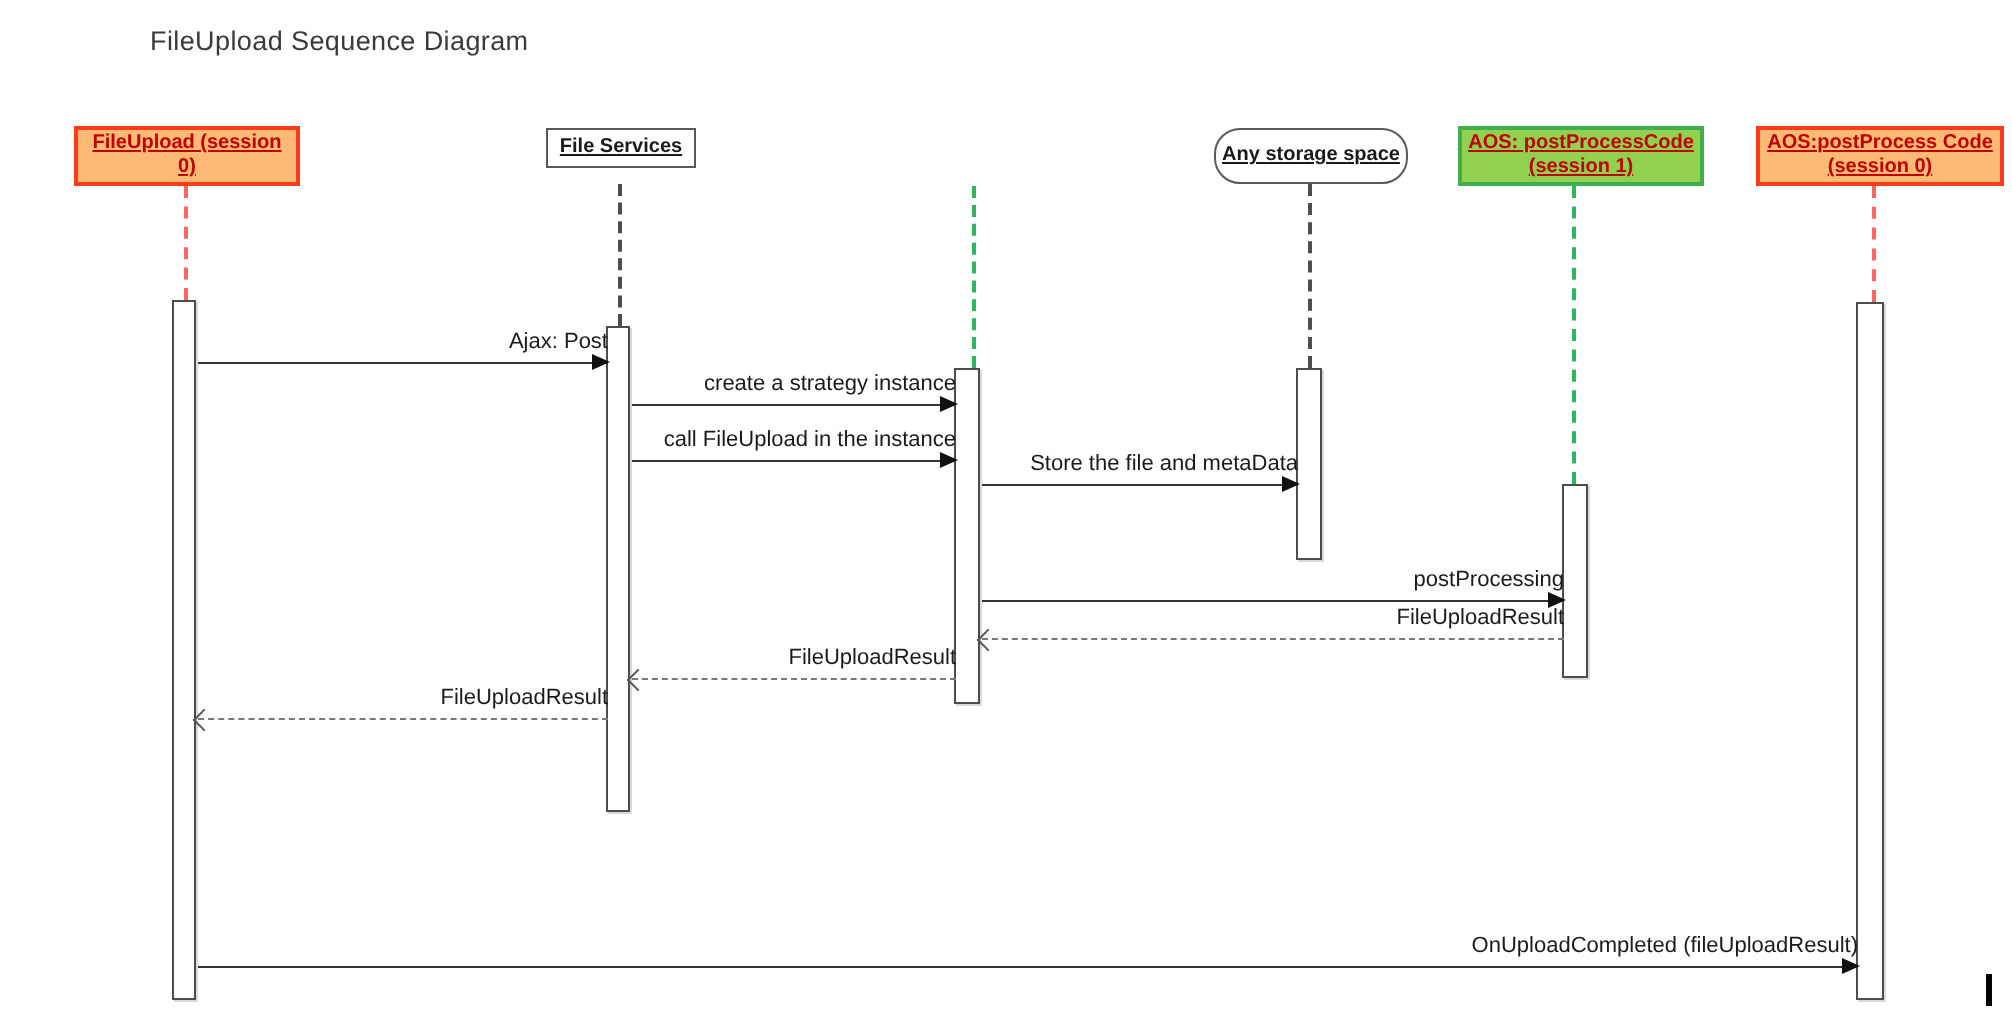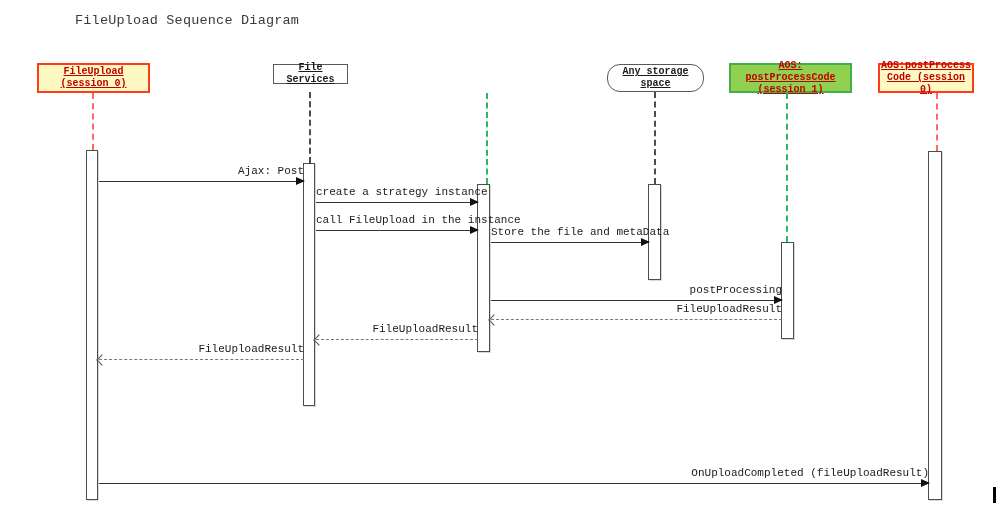--- a/index.html
+++ b/index.html
@@ -5,7 +5,7 @@
   html,body{margin:0;padding:0;background:#fff;}
   #canvas{
     position:relative;width:1006px;height:511px;background:#ffffff;overflow:hidden;
-    font-family:Liberation Mono, monospace;
+    font-family:Liberation Sans, sans-serif;
   }
   .title{
     position:absolute;left:75px;top:13px;font-size:13.5px;color:#3a3a3a;letter-spacing:.2px;

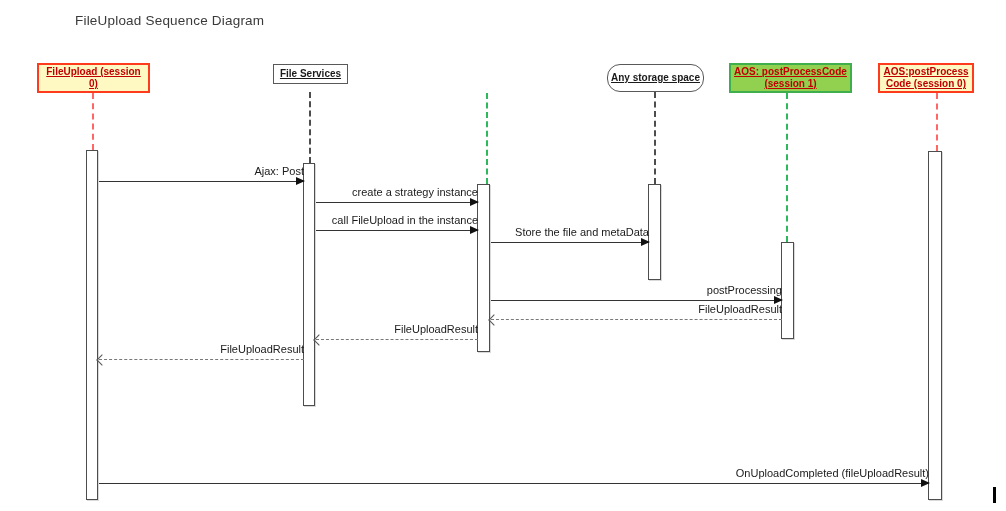--- a/index.html
+++ b/index.html
@@ -17,7 +17,7 @@
     padding:1px 3px;
   }
   .actor span{text-decoration:underline;}
-  .actor.yellow{background:#fef9c3;border:2px solid #ff3b1d;color:#c00000;}
+  .actor.yellow{background:#fdba74;border:2px solid #ff3b1d;color:#c00000;}
   .actor.green{background:#92d050;border:2px solid #3faf4e;color:#c00000;}
   .actor.plain{background:#ffffff;border:1.5px solid #595959;color:#1a1a1a;}
   

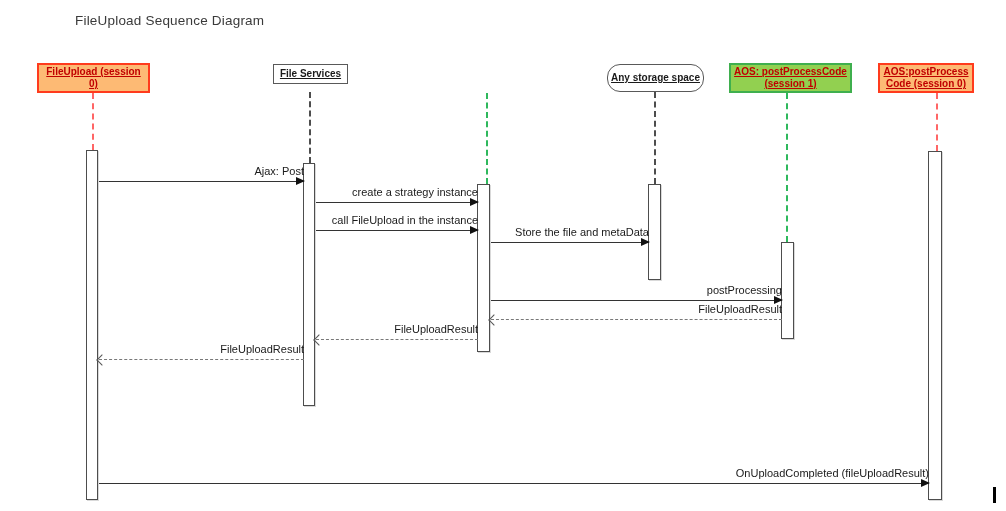--- a/index.html
+++ b/index.html
@@ -67,7 +67,7 @@
   <div class="actor green" style="left:729px;top:63px;width:123px;align-items:center;">
     <span>AOS: postProcessCode (session 1)</span>
   </div>
-  <div class="actor yellow" style="left:878px;top:63px;width:96px;justify-content:center;">
+  <div class="actor yellow" style="left:878px;top:63px;width:124px;justify-content:center;">
     <span>AOS:postProcess Code (session 0)</span>
   </div>
 

